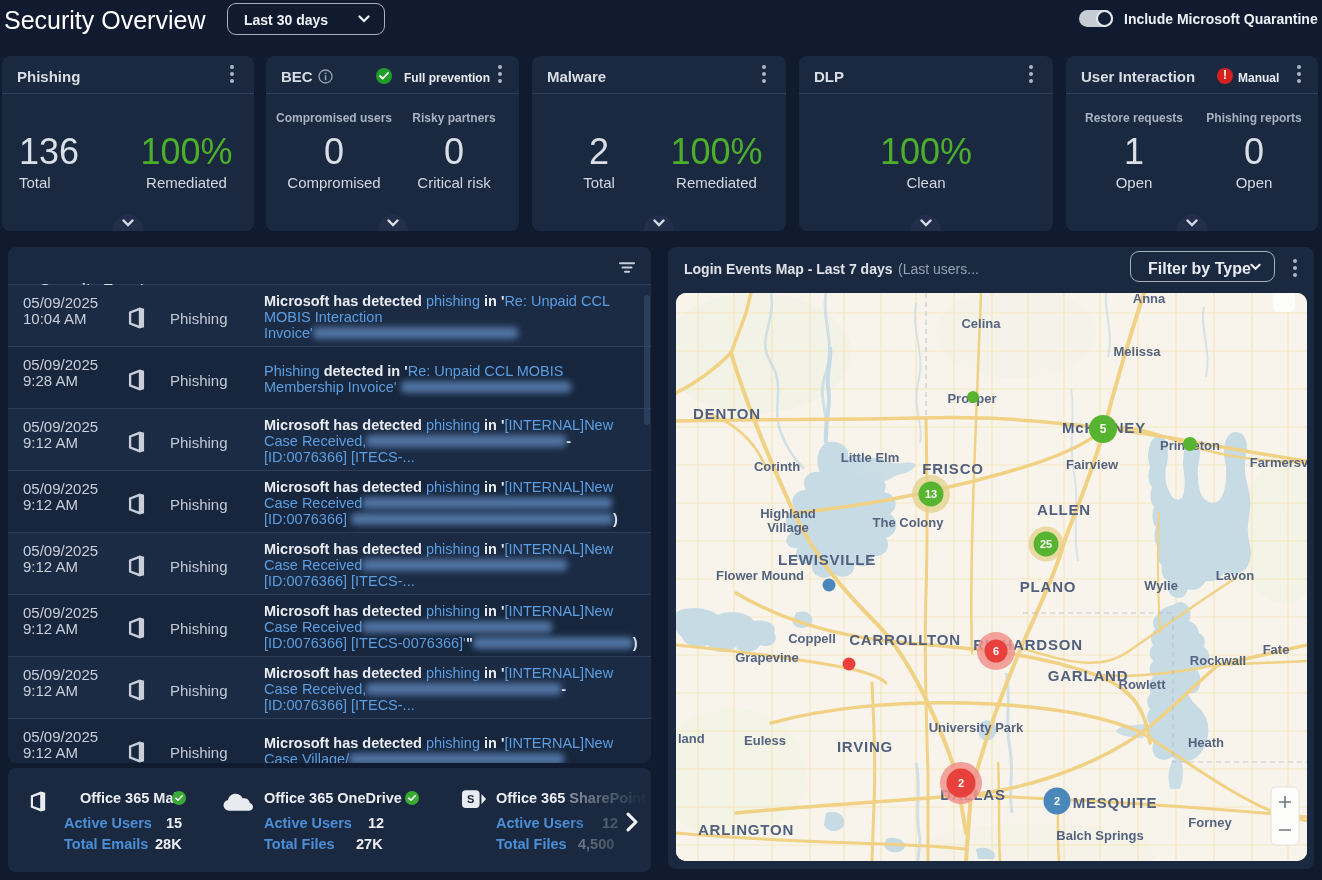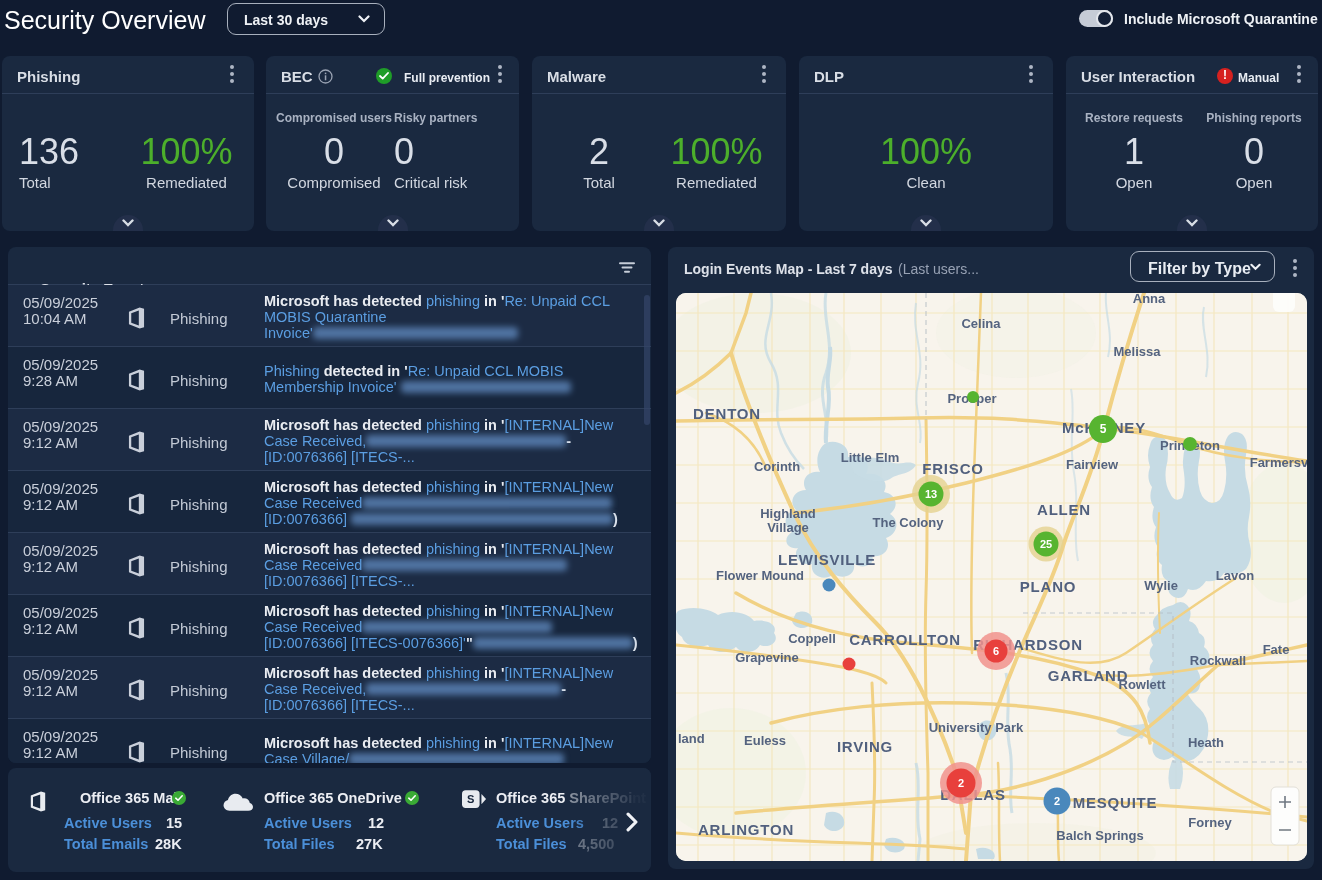--- a/index.html
+++ b/index.html
@@ -94,7 +94,7 @@
     <div class="bignum" style="margin-top:6px;">0</div>
     <div class="collabel" style="margin-top:2px;">Compromised</div>
   </div>
-  <div class="abs" style="left:128px; top:56px; width:120px; ">
+  <div class="abs" style="left:128px; top:56px; width:120px; text-align:center;">
     <div class="toplabel">Risky partners</div>
     <div class="bignum" style="margin-top:6px;">0</div>
     <div class="collabel" style="margin-top:2px;">Critical risk</div>

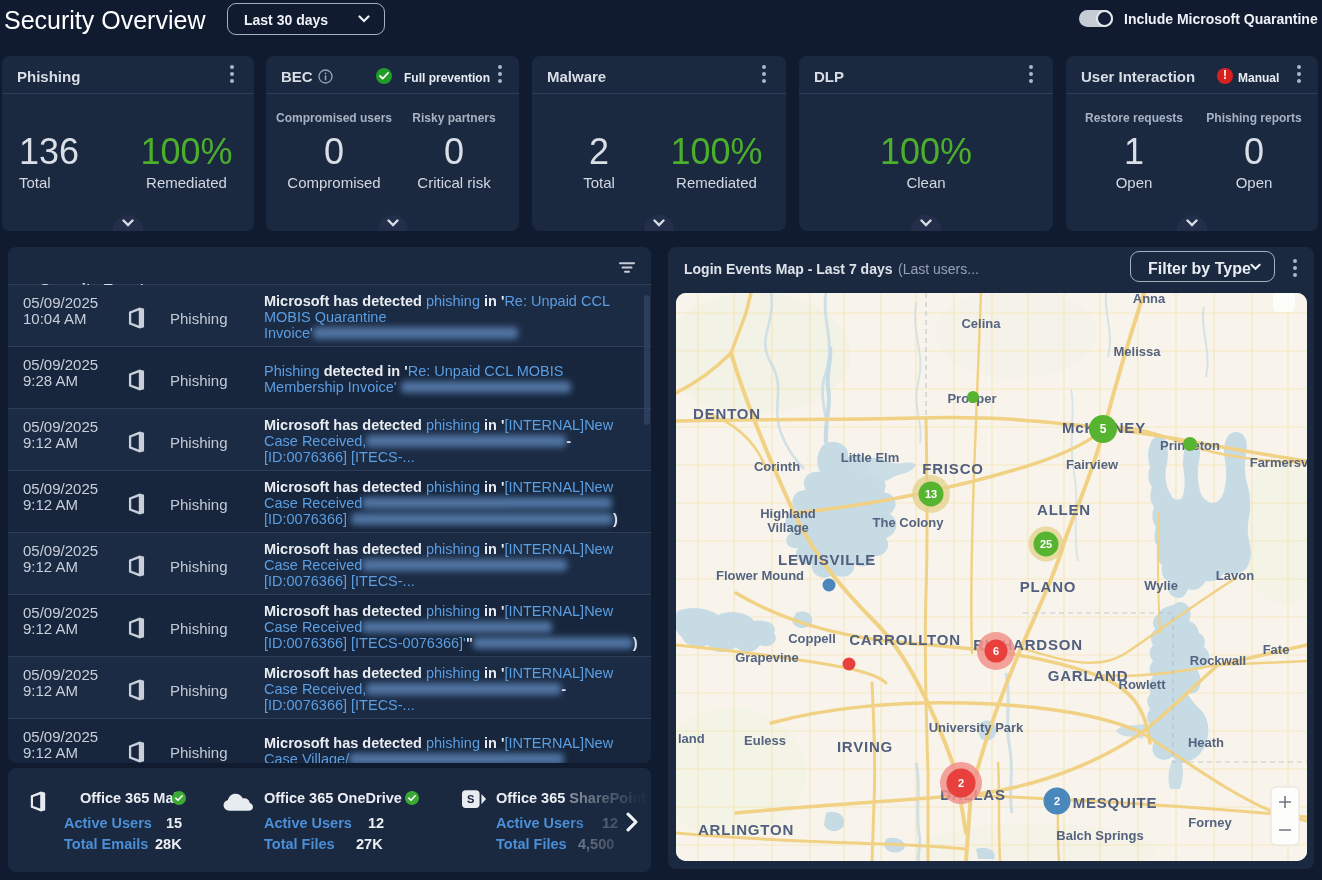--- a/index.html
+++ b/index.html
@@ -189,7 +189,7 @@
             <path fill-rule="evenodd" fill="#c9cfda" d="M13 0 L17.2 1.3 V18.7 L13 20 L2.8 16 V4 Z M5 5.4 L12.2 2.9 V17.1 L5 14.6 Z"></path>
           </svg>
   <div class="ptype">Phishing</div>
-  <div class="msg"><span class="w">Microsoft has detected </span><span class="a">phishing</span><span class="w"> in '</span><span class="a">Re: Unpaid CCL</span><br><span class="a">MOBIS Quarantine</span><br><span class="a">Invoice'</span><span class="blur" style="width:205px"></span></div>
+  <div class="msg"><span class="w">Microsoft has detected </span><span class="a">phishing</span><span class="w"> in '</span><span class="a">Re: Unpaid CCL</span><br><span class="a">MOBIS Interaction</span><br><span class="a">Invoice'</span><span class="blur" style="width:205px"></span></div>
 </div>
 <div class="row alt">
   <div class="date">05/09/2025<br>9:28 AM</div>

